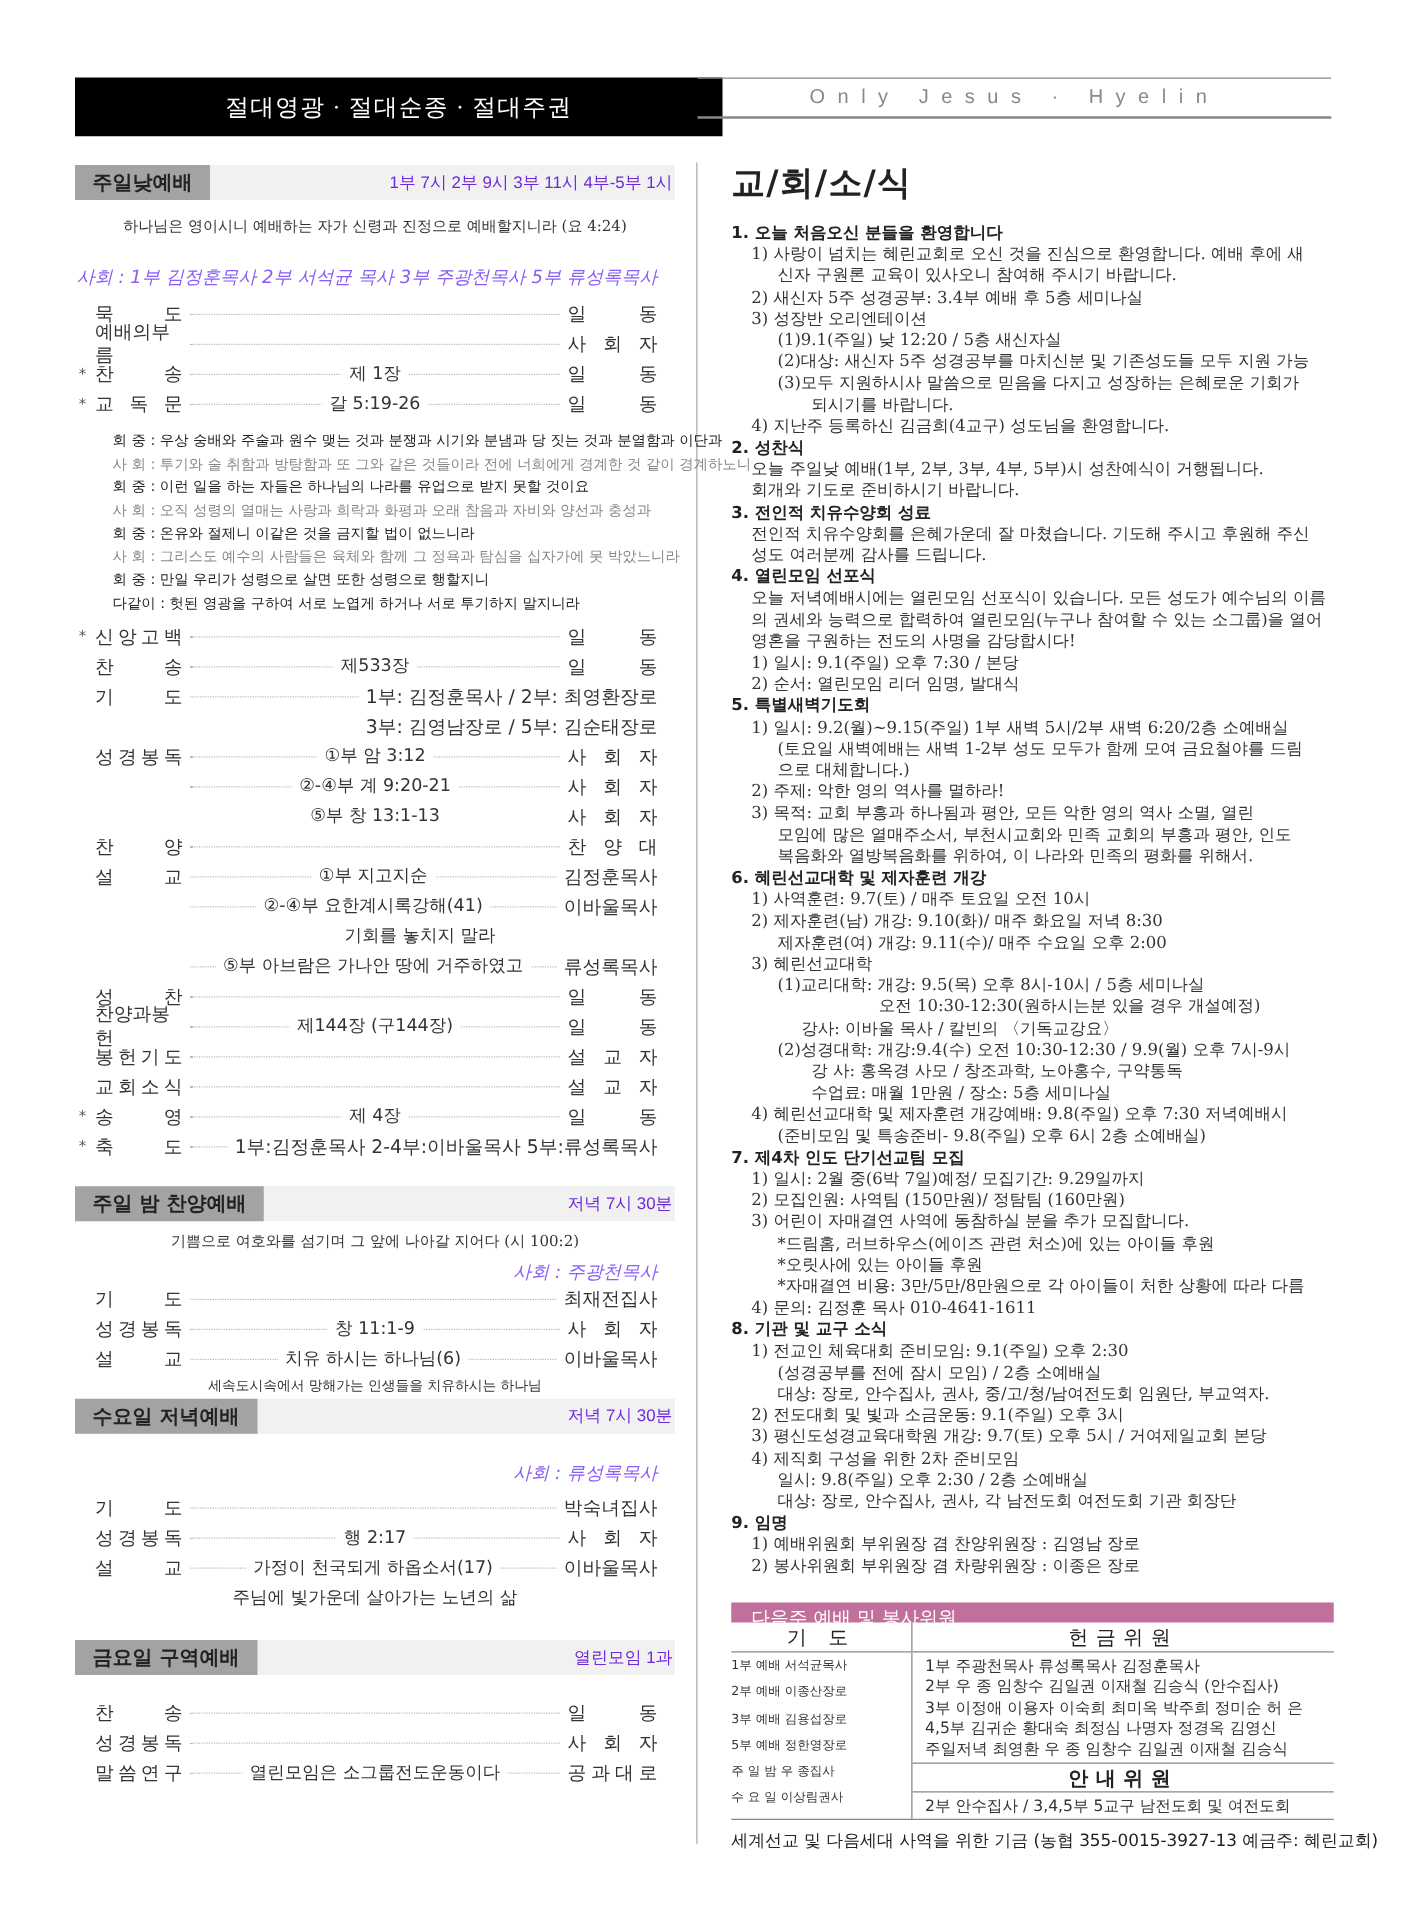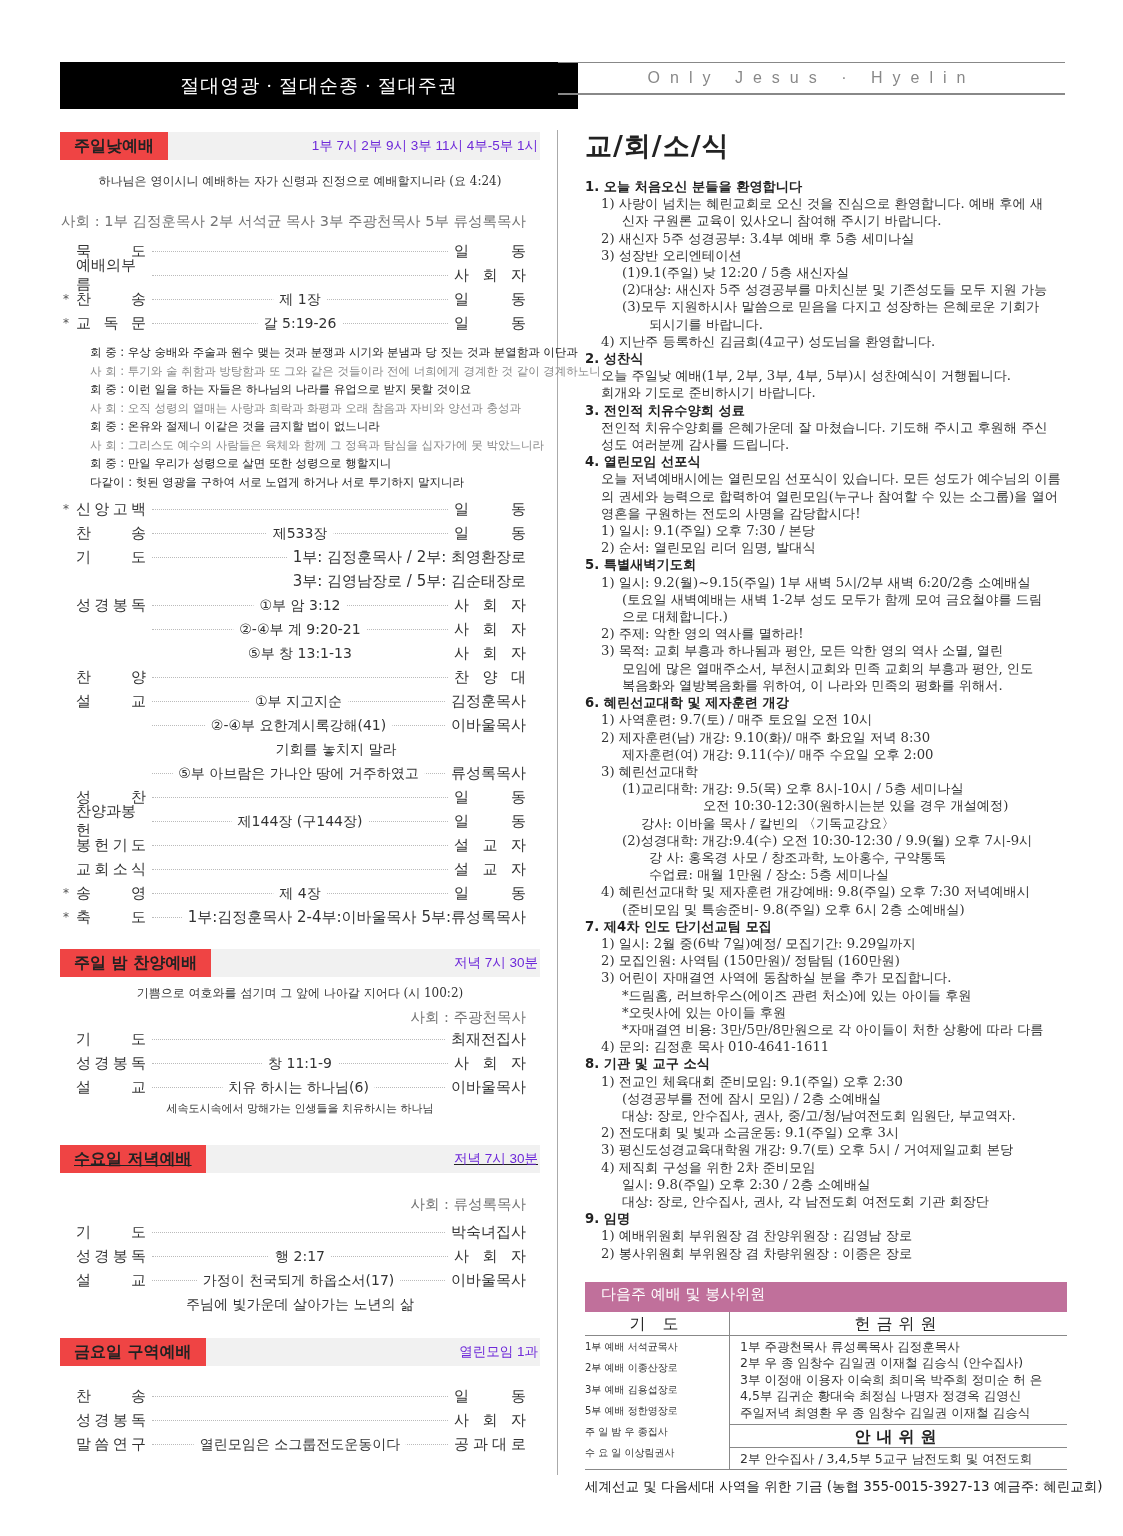--- a/index.html
+++ b/index.html
@@ -18,7 +18,7 @@
   
   .left { position: absolute; left: 60px; top: 132px; width: 480px; }
   .sec-head { position: relative; height: 28px; background: #f1f1f1; display: flex; align-items: center; }
-  .sec-head .title { background: #ef4444; height: 28px; display: flex; align-items: center; padding: 0 14px; font-size: 16px; font-weight: bold; color: #222; }
+  .sec-head .title { background: #a3a3a3; height: 28px; display: flex; align-items: center; padding: 0 14px; font-size: 16px; font-weight: bold; color: #222; }
   .sec-head .time { margin-left: auto; padding-right: 2px; font-size: 13.5px; color: #6d28d9; font-family: "Liberation Sans", sans-serif; }
 
   .verse { text-align: center; font-size: 12px; color: #333; margin-top: 13px; font-family: "DejaVu Serif", serif; }

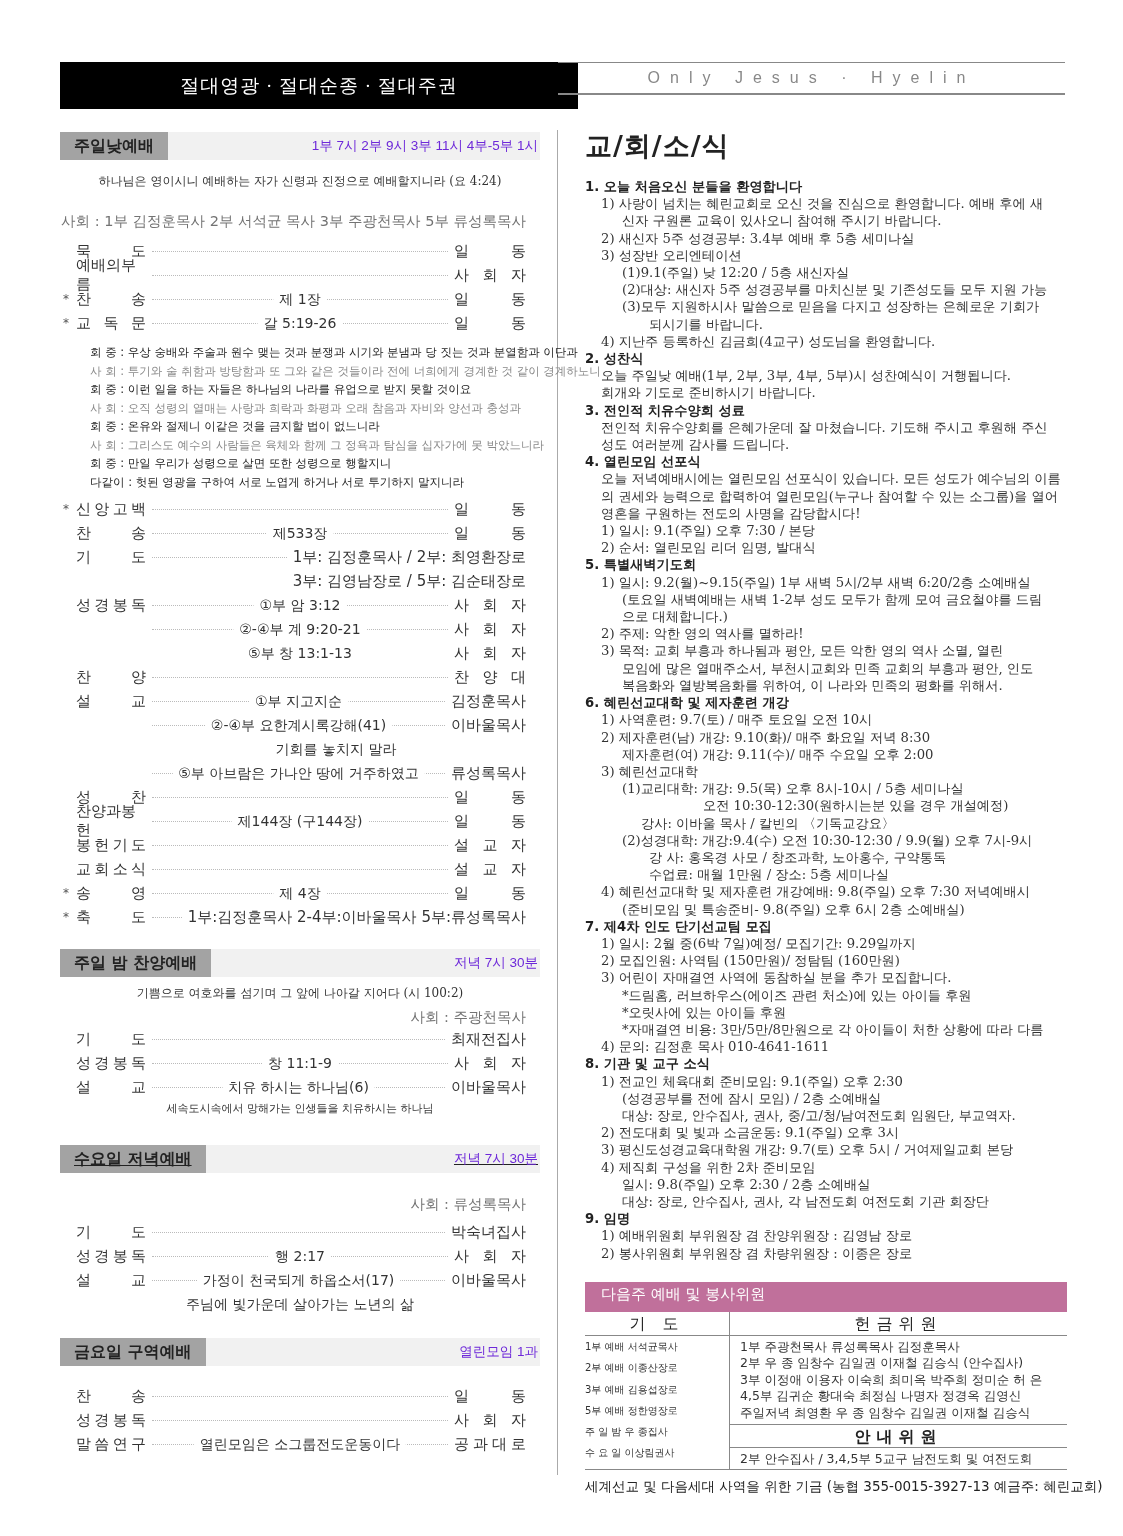--- a/index.html
+++ b/index.html
@@ -22,7 +22,7 @@
   .sec-head .time { margin-left: auto; padding-right: 2px; font-size: 13.5px; color: #6d28d9; font-family: "Liberation Sans", sans-serif; }
 
   .verse { text-align: center; font-size: 12px; color: #333; margin-top: 13px; font-family: "DejaVu Serif", serif; }
-  .host { text-align: right; font-size: 14.5px; color: #737373; padding-right: 14px; }
+  .host { text-align: right; font-size: 14.5px; color: #8b5cf6; padding-right: 14px; font-style: italic; }
 
   .row { position: relative; display: flex; align-items: center; height: 24px; font-size: 15px; color: #333; padding-left: 16px; padding-right: 14px; }
   .row .star { position: absolute; left: 3px; font-size: 12px; color: #555; }

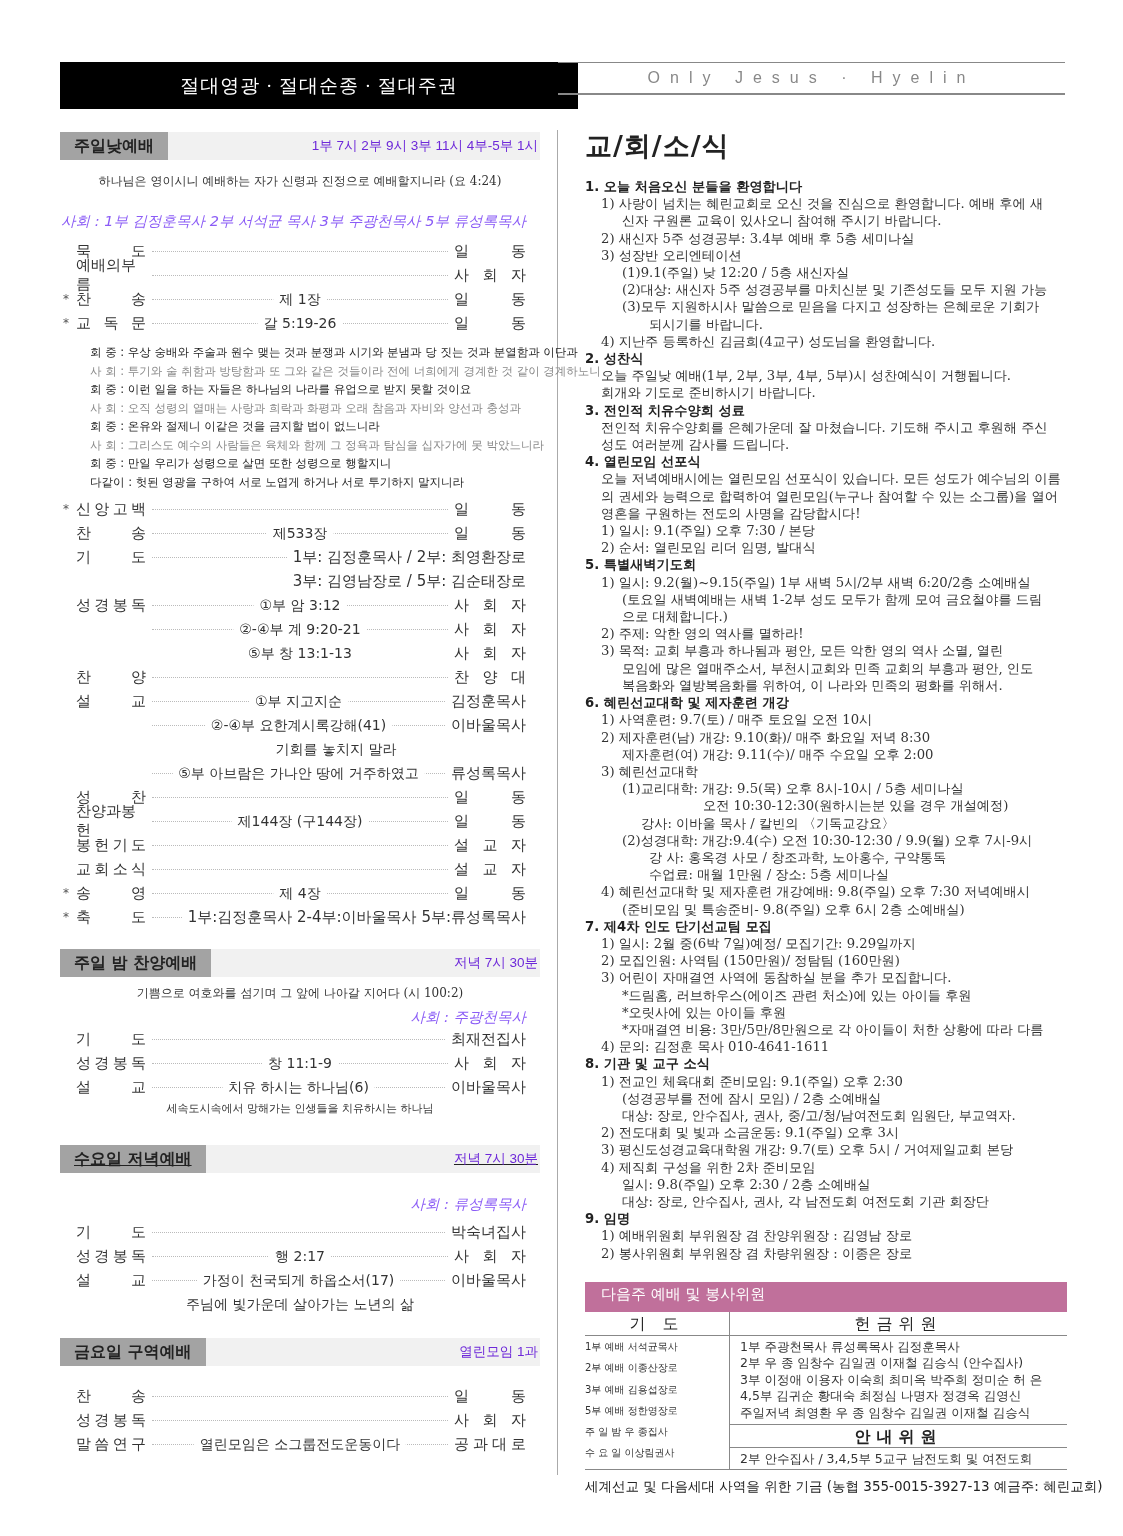--- a/index.html
+++ b/index.html
@@ -391,7 +391,7 @@
     </div>
   <div class="small-center">세속도시속에서 망해가는 인생들을 치유하시는 하나님</div>
 
-  <div class="sec-head" style="margin-top:26px;text-decoration:underline;">
+  <div class="sec-head" style="">
     <div class="title">수요일 저녁예배</div>
     <div class="time">저녁 7시 30분</div>
   </div>

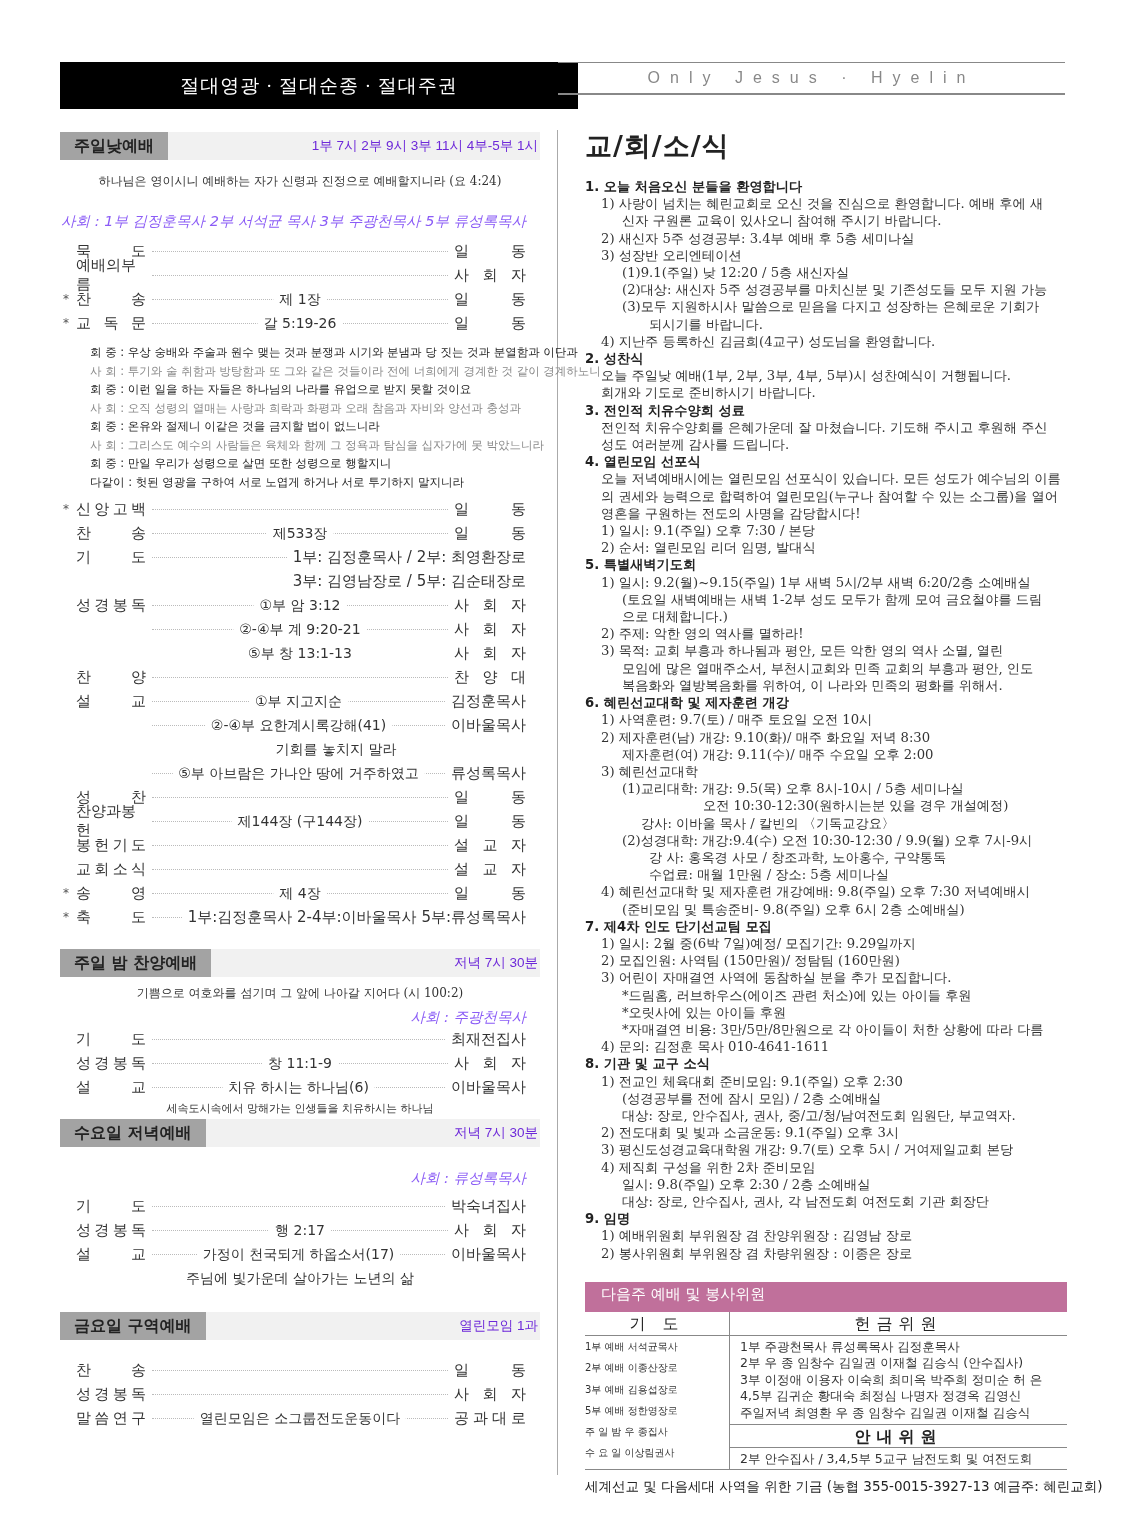--- a/index.html
+++ b/index.html
@@ -52,7 +52,7 @@
   .news .i5 { padding-left: 118px; }
 
   .next { position: absolute; left: 585px; top: 1282px; width: 482px; }
-  .next-head { background: #c0709b; color: #fff; font-size: 15px; height: 30px; line-height: 24px; padding-left: 16px; }
+  .next-head { background: #c0709b; color: #fff; font-size: 15px; height: 16px; line-height: 24px; padding-left: 16px; }
   .next-table { display: flex; border-bottom: 1px solid #888; }
   .next-table .colL { width: 145px; border-right: 1px solid #888; }
   .next-table .colR { flex: 1; }

